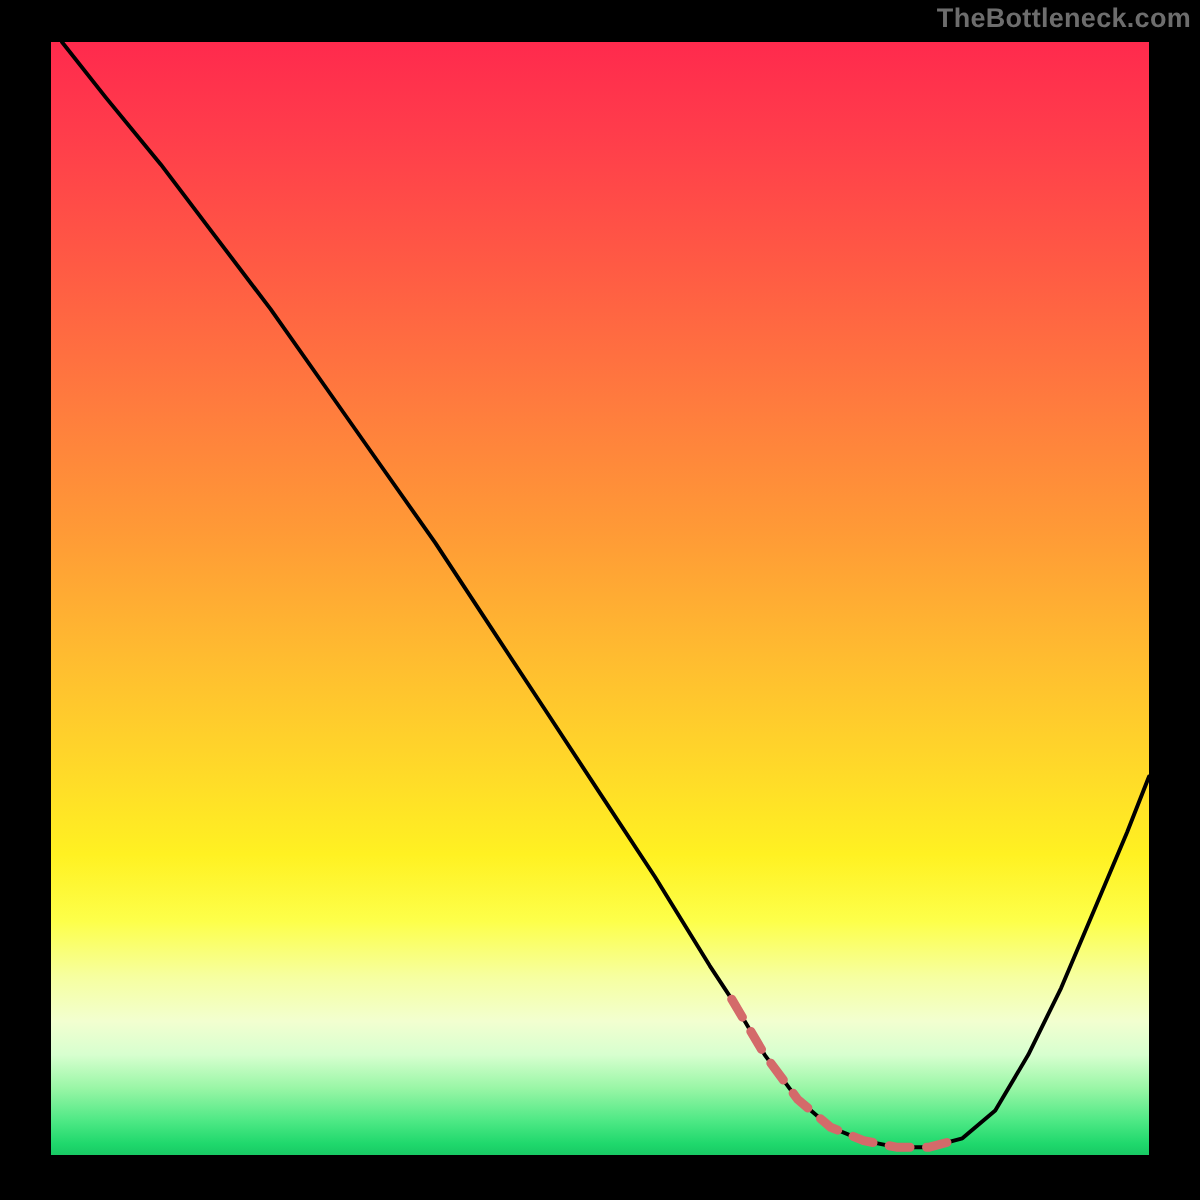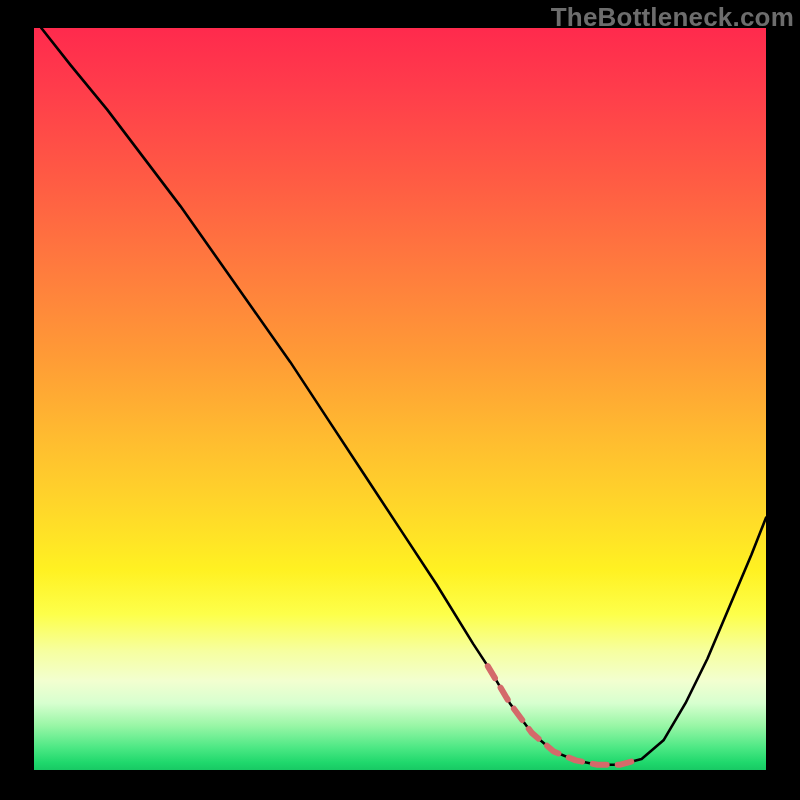--- a/index.html
+++ b/index.html
@@ -22,7 +22,7 @@
     top: 2px;
     right: 6px;
     color: #6d6d6d;
-    font-size: 26px;
+    font-size: 18px;
     font-weight: 600;
     letter-spacing: 0.2px;
     z-index: 5;

